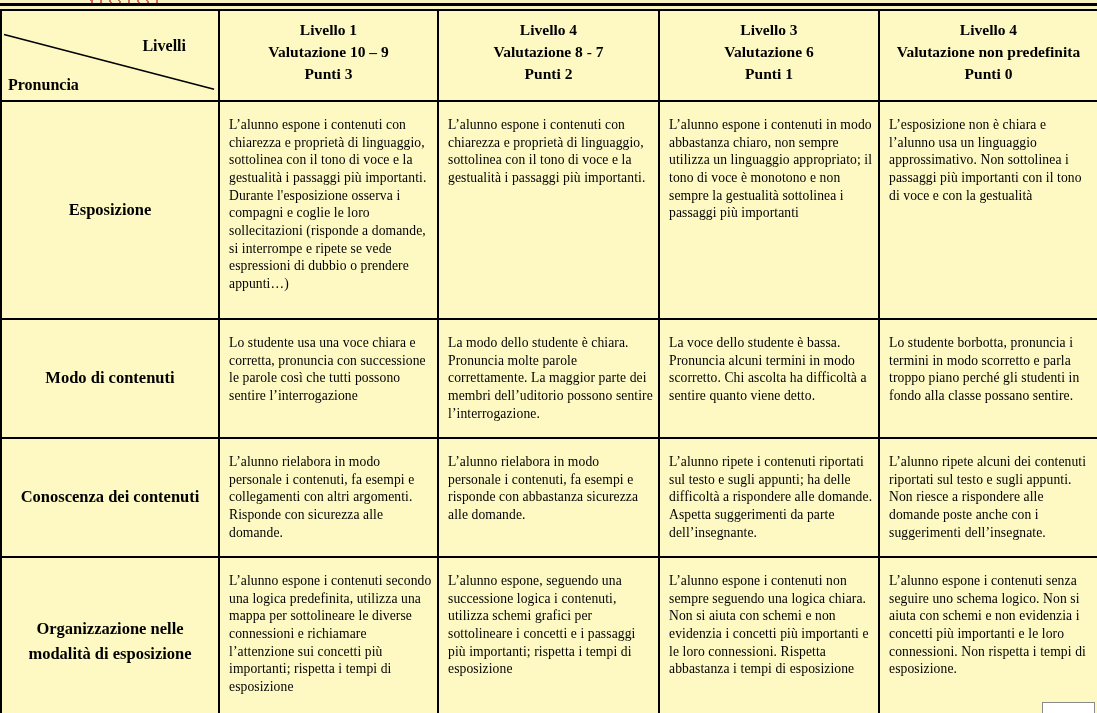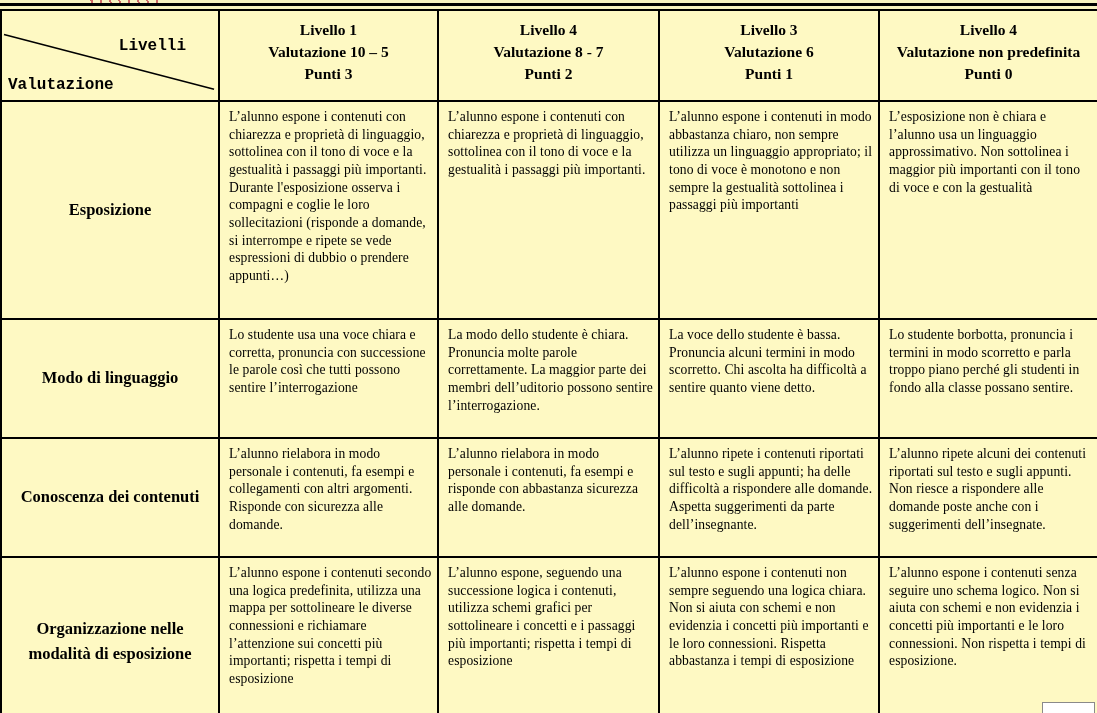--- a/index.html
+++ b/index.html
@@ -54,7 +54,7 @@
     line-height: 1.42;
   }
   
-  th.corner { position: relative; padding: 0; font-weight: bold; font-family: Liberation Mono, monospace; }
+  th.corner { position: relative; padding: 0; font-weight: bold; }
   th.corner svg { position: absolute; left: 0; top: 0; width: 100%; height: 100%; }
   .corner .livelli {
     position: absolute; top: 26px; right: 32px;

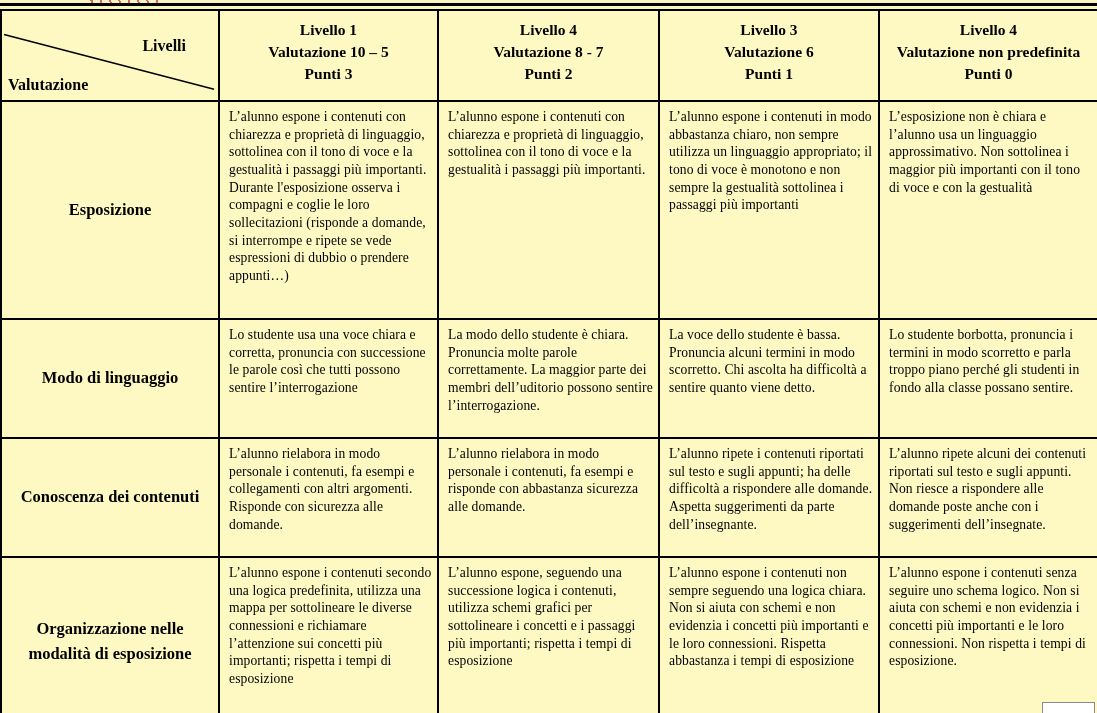--- a/index.html
+++ b/index.html
@@ -120,7 +120,7 @@
     </th>
     <th class="level">
       <div>Livello 1</div>
-      <div>Valutazione 10 – 5</div>
+      <div>Valutazione 10 – 9</div>
       <div>Punti 3</div>
     </th>
     <th class="level">

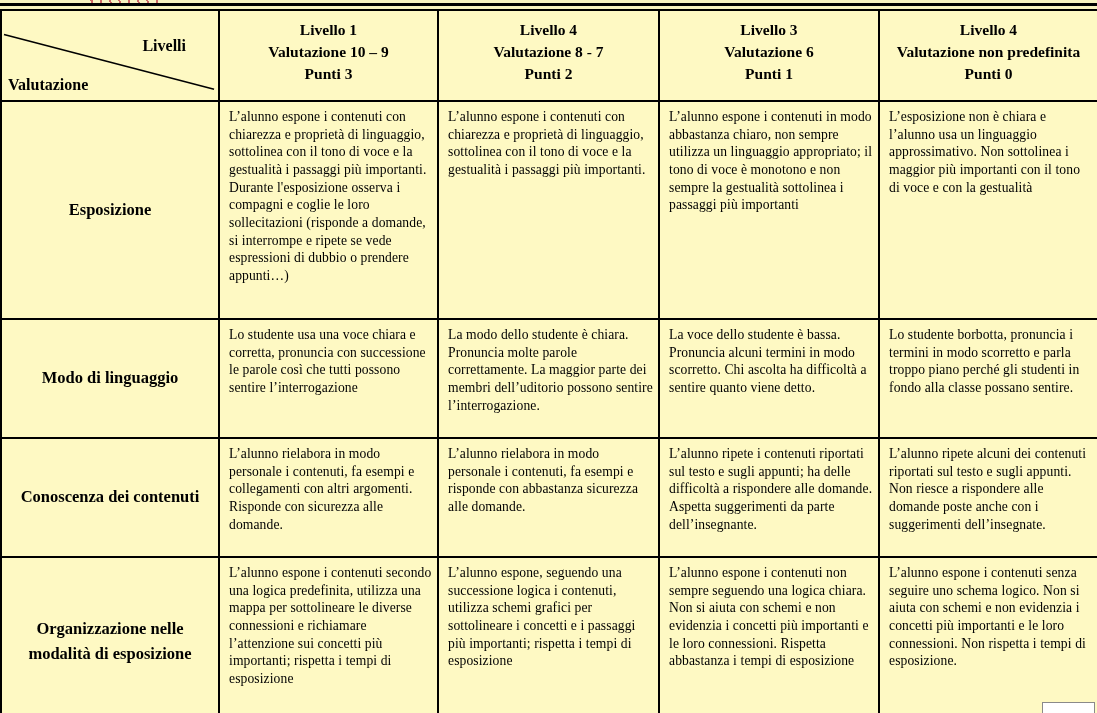--- a/index.html
+++ b/index.html
@@ -116,7 +116,7 @@
         <line x1="2" y1="24" x2="214" y2="80" stroke="#000" stroke-width="1.6"></line>
       </svg>
       <span class="livelli">Livelli</span>
-      <span class="dimensioni">Valutazione</span>
+      <span class="dimensioni">Pronuncia</span>
     </th>
     <th class="level">
       <div>Livello 1</div>

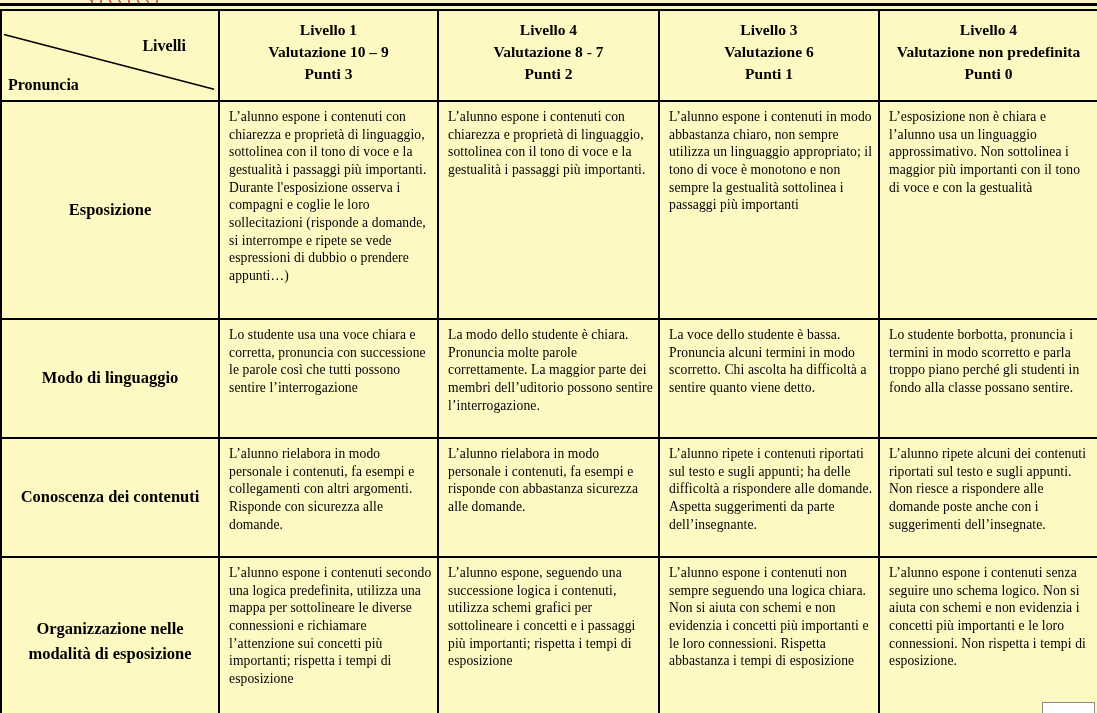--- a/index.html
+++ b/index.html
@@ -79,7 +79,7 @@
     margin-top: 38px;
   }
   td.cell {
-    padding: 6px 4px 4px 9px;
+    padding: 14px 4px 4px 9px;
     font-size: 13.6px;
     line-height: 1.3;
     letter-spacing: 0.1px;

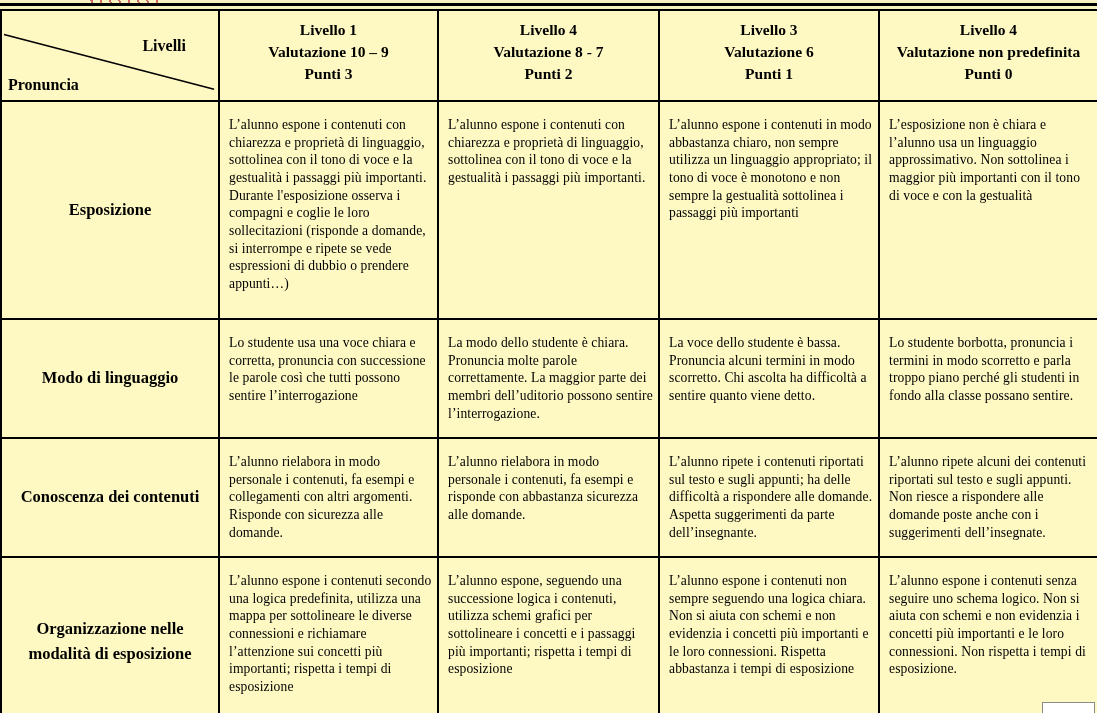--- a/index.html
+++ b/index.html
@@ -145,7 +145,7 @@
     <td class="cell">L’alunno espone i contenuti con chiarezza e proprietà di linguaggio, sottolinea con il tono di voce  e la gestualità i passaggi più importanti. Durante l'esposizione osserva i compagni e coglie le loro sollecitazioni (risponde a domande, si interrompe e ripete se vede espressioni di dubbio o prendere appunti…)</td>
     <td class="cell">L’alunno espone i contenuti con chiarezza e proprietà di linguaggio, sottolinea con il tono di voce e la gestualità i passaggi più importanti.</td>
     <td class="cell">L’alunno espone i contenuti in modo abbastanza chiaro, non sempre utilizza un linguaggio appropriato; il tono di voce è monotono e non sempre la gestualità sottolinea i passaggi più importanti</td>
-    <td class="cell">L’esposizione non è chiara e l’alunno usa un linguaggio approssimativo. Non sottolinea i maggior più importanti con il tono di voce e con la gestualità</td>
+    <td class="cell">L’esposizione non è chiara e l’alunno usa un linguaggio approssimativo. Non sottolinea i passaggi più importanti con il tono di voce e con la gestualità</td>
   </tr>
 
   <tr class="r1">

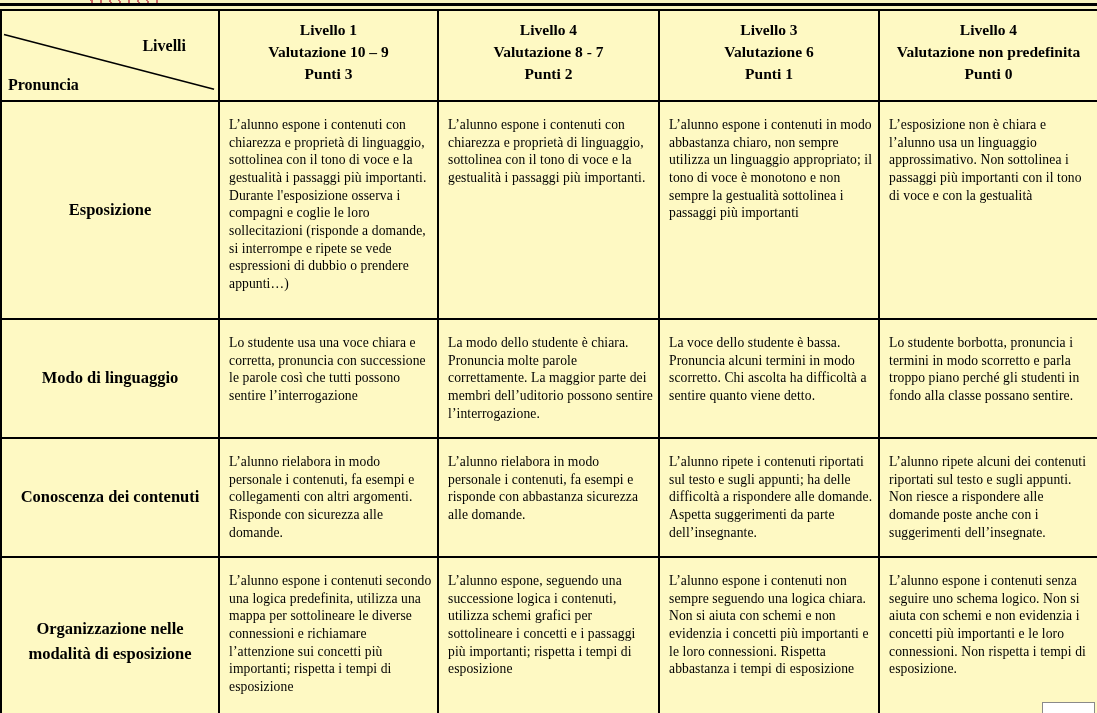--- a/index.html
+++ b/index.html
@@ -149,7 +149,7 @@
   </tr>
 
   <tr class="r1">
-    <th class="rowlabel">Modo di linguaggio</th>
+    <th class="rowlabel">Modo di contenuti</th>
     <td class="cell">Lo studente usa una voce chiara e corretta, pronuncia con successione le parole così che tutti possono sentire l’interrogazione</td>
     <td class="cell">La modo dello studente è chiara. Pronuncia molte parole correttamente. La maggior parte dei membri dell’uditorio possono sentire l’interrogazione.</td>
     <td class="cell">La voce dello studente è bassa. Pronuncia alcuni termini in modo scorretto.  Chi ascolta ha difficoltà a sentire quanto viene detto.</td>

